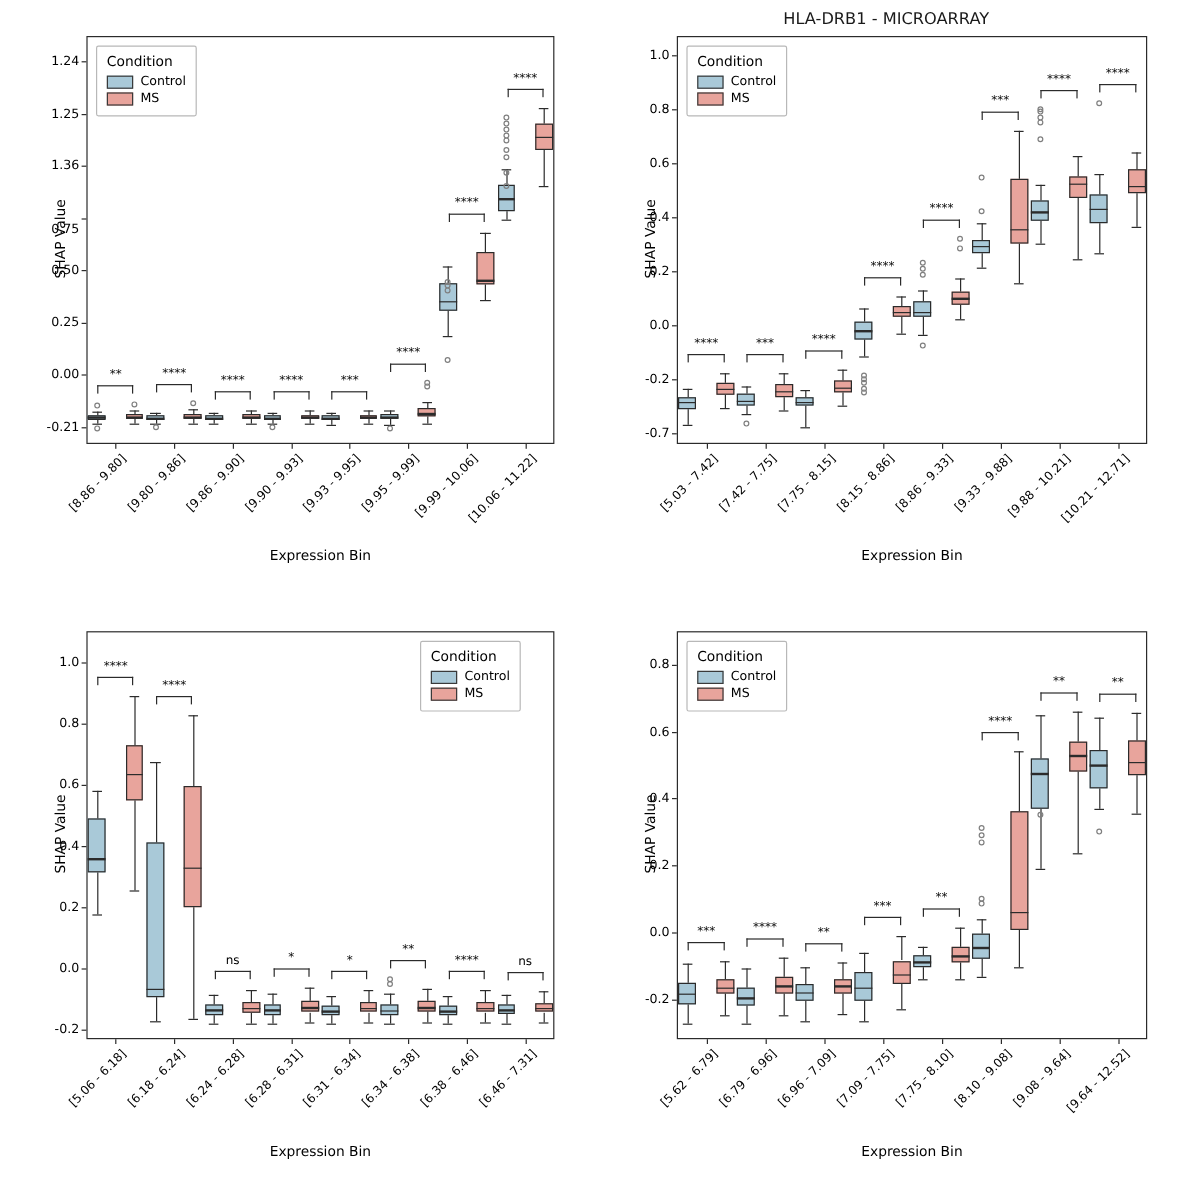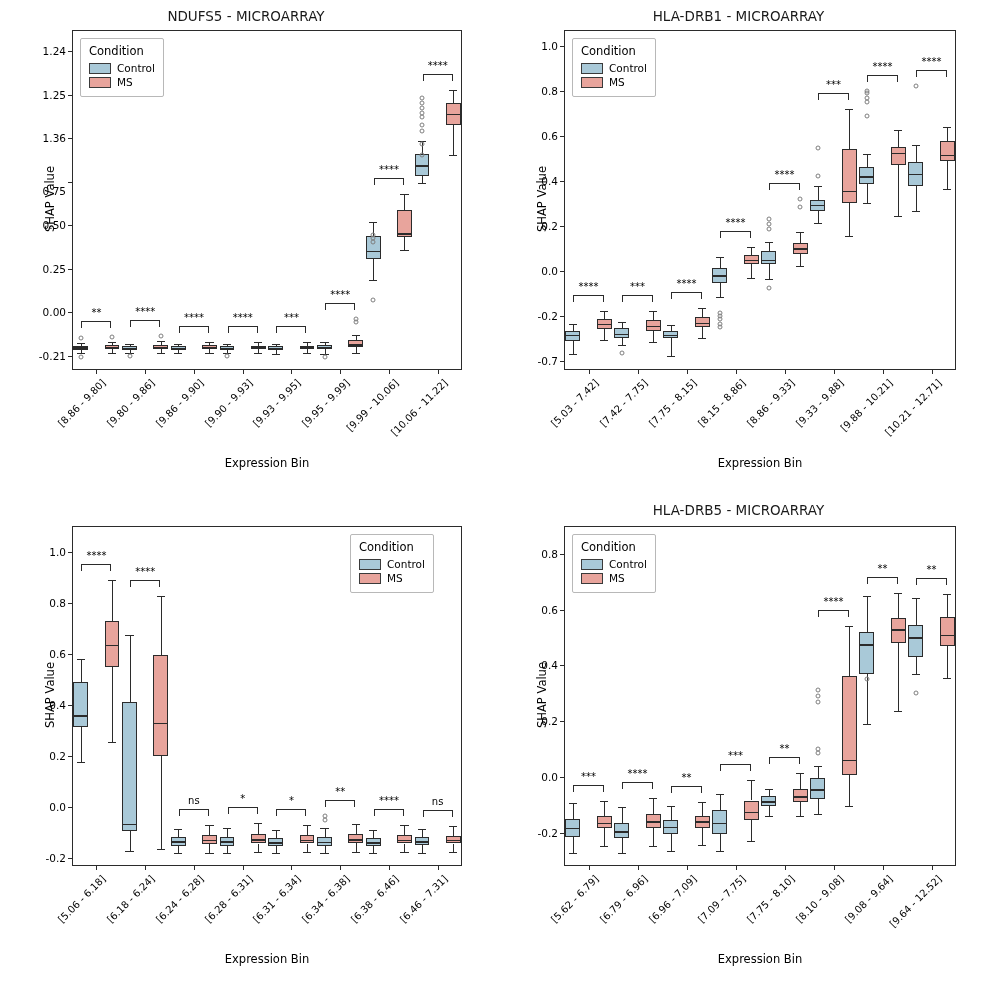--- a/index.html
+++ b/index.html
@@ -34,7 +34,6 @@
 
 <div id="grid">
   <div class="panel" id="p0">
-    <div class="title">NDUFS5 - MICROARRAY</div>
   <div class="plotbox" style="left: 72px; top: 30px; width: 390px; height: 340px;"></div>
       <div class="ylabel" style="left: 10px; top: 192px; width: 80px; text-align: center; transform: rotate(-90deg);">SHAP Value</div>
       <div class="ytickmark" style="left: 68px; top: 356.051px;"></div>

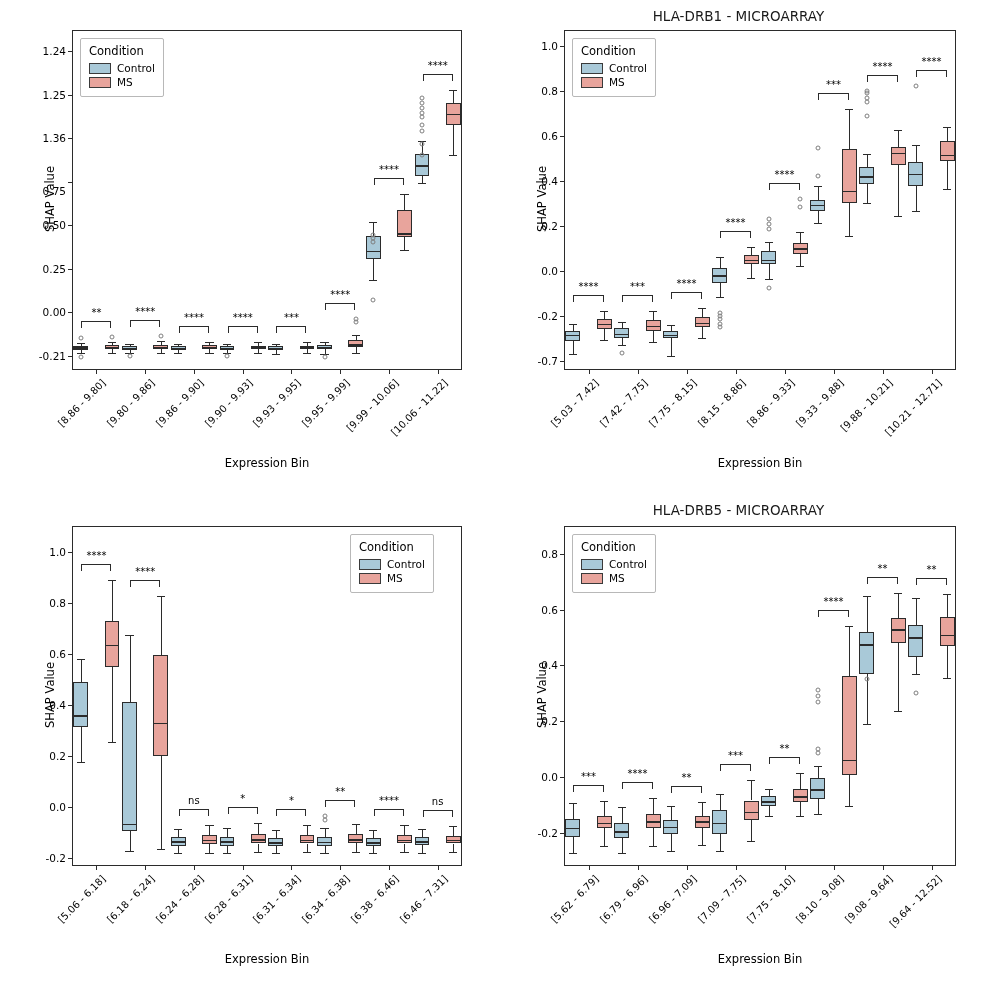--- a/index.html
+++ b/index.html
@@ -653,7 +653,6 @@
       </div>
     </div>
   <div class="panel" id="p3">
-    <div class="title">HLA-DRB5 - MICROARRAY</div>
   <div class="plotbox" style="left: 72px; top: 32px; width: 392px; height: 340px;"></div>
       <div class="ylabel" style="left: 10px; top: 194px; width: 80px; text-align: center; transform: rotate(-90deg);">SHAP Value</div>
       <div class="ytickmark" style="left: 68px; top: 338.557px;"></div>

